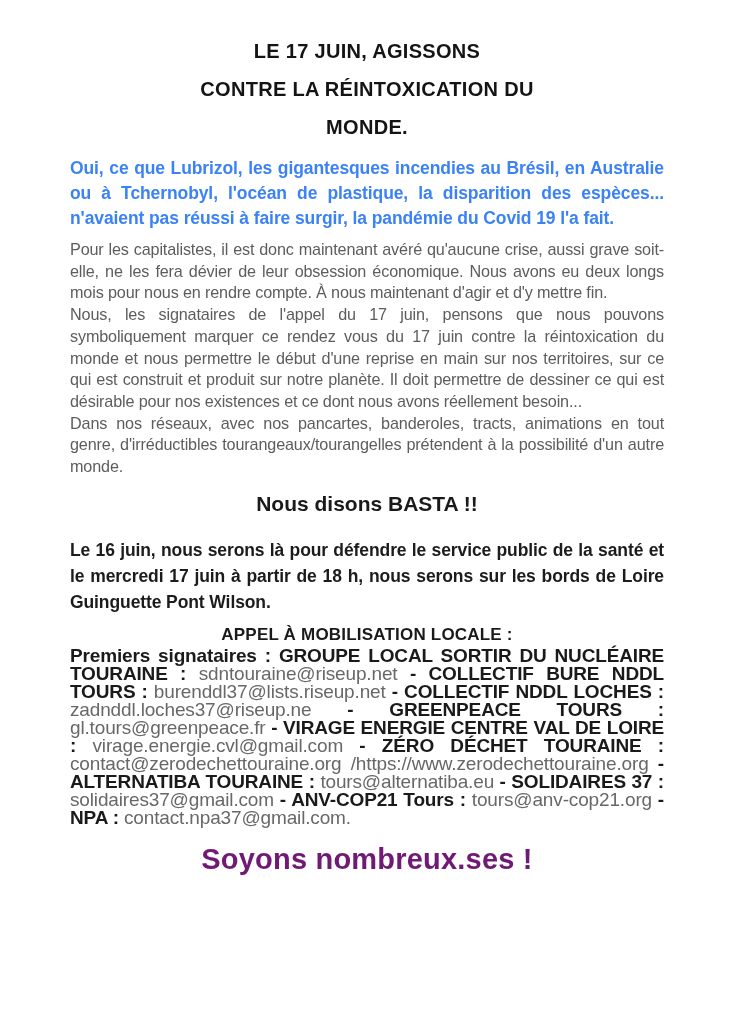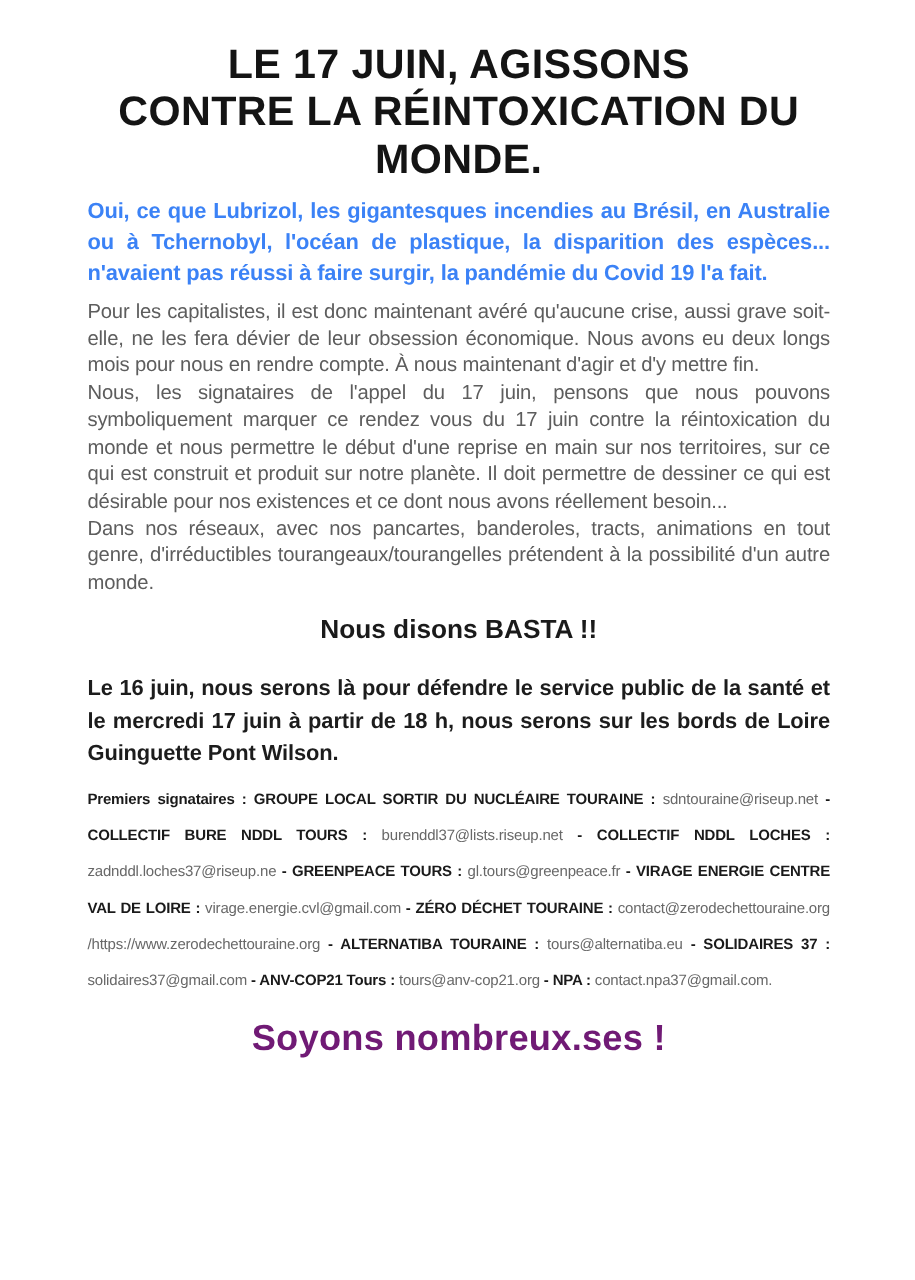--- a/index.html
+++ b/index.html
@@ -21,7 +21,7 @@
   }
   .title {
     margin: 8px 0 10px 0;
-    font-size: 33px;
+    font-size: 20px;
     line-height: 38px;
     font-weight: 700;
     letter-spacing: 0.3px;

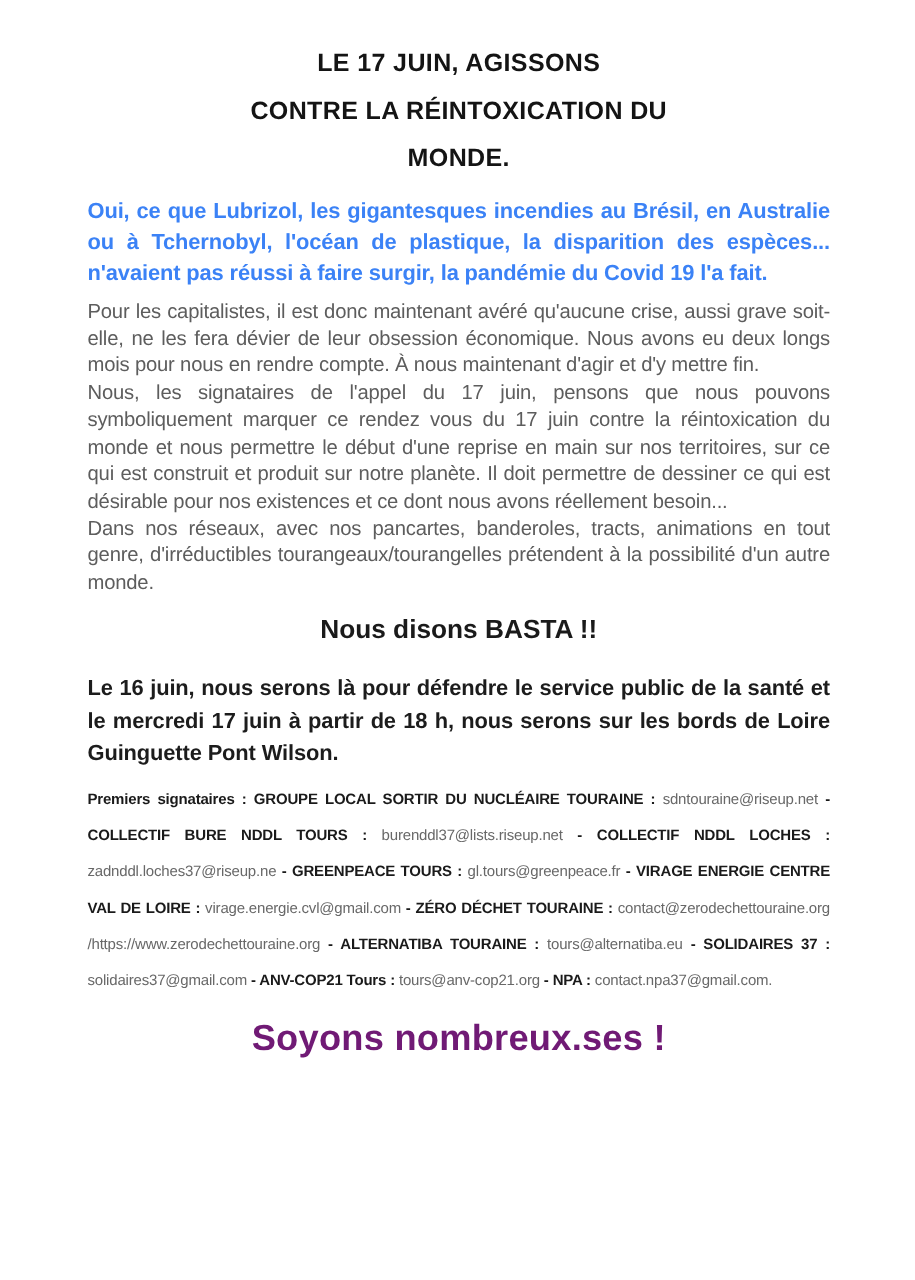--- a/index.html
+++ b/index.html
@@ -116,6 +116,7 @@
 
   <p class="date-call">Le 16 juin, nous serons là pour défendre le service public de la santé et le mercredi 17 juin à partir de 18 h, nous serons sur les bords de Loire Guinguette Pont Wilson.</p>
 
+  <h3 class="appel">APPEL À MOBILISATION LOCALE :</h3>
 
   <p class="signatories"><span class="seg-org">Premiers signataires : </span><span class="seg-org">GROUPE LOCAL SORTIR DU NUCLÉAIRE TOURAINE : </span><span class="seg-mail">sdntouraine@riseup.net</span><span class="seg-sep"> - </span><span class="seg-org">COLLECTIF BURE NDDL TOURS : </span><span class="seg-mail">burenddl37@lists.riseup.net</span><span class="seg-sep"> - </span><span class="seg-org">COLLECTIF NDDL LOCHES : </span><span class="seg-mail">zadnddl.loches37@riseup.ne</span><span class="seg-sep"> - </span><span class="seg-org">GREENPEACE TOURS  : </span><span class="seg-mail">gl.tours@greenpeace.fr</span><span class="seg-sep"> - </span><span class="seg-org">VIRAGE ENERGIE CENTRE VAL DE LOIRE : </span><span class="seg-mail">virage.energie.cvl@gmail.com</span><span class="seg-sep"> - </span><span class="seg-org">ZÉRO DÉCHET TOURAINE : </span><span class="seg-mail">contact@zerodechettouraine.org /https://www.zerodechettouraine.org</span><span class="seg-sep"> - </span><span class="seg-org">ALTERNATIBA TOURAINE : </span><span class="seg-mail">tours@alternatiba.eu</span><span class="seg-sep"> - </span><span class="seg-org">SOLIDAIRES 37 : </span><span class="seg-mail">solidaires37@gmail.com</span><span class="seg-sep"> - </span><span class="seg-org">ANV-COP21 Tours : </span><span class="seg-mail">tours@anv-cop21.org</span><span class="seg-sep"> - </span><span class="seg-org">NPA : </span><span class="seg-mail">contact.npa37@gmail.com.</span></p>
 

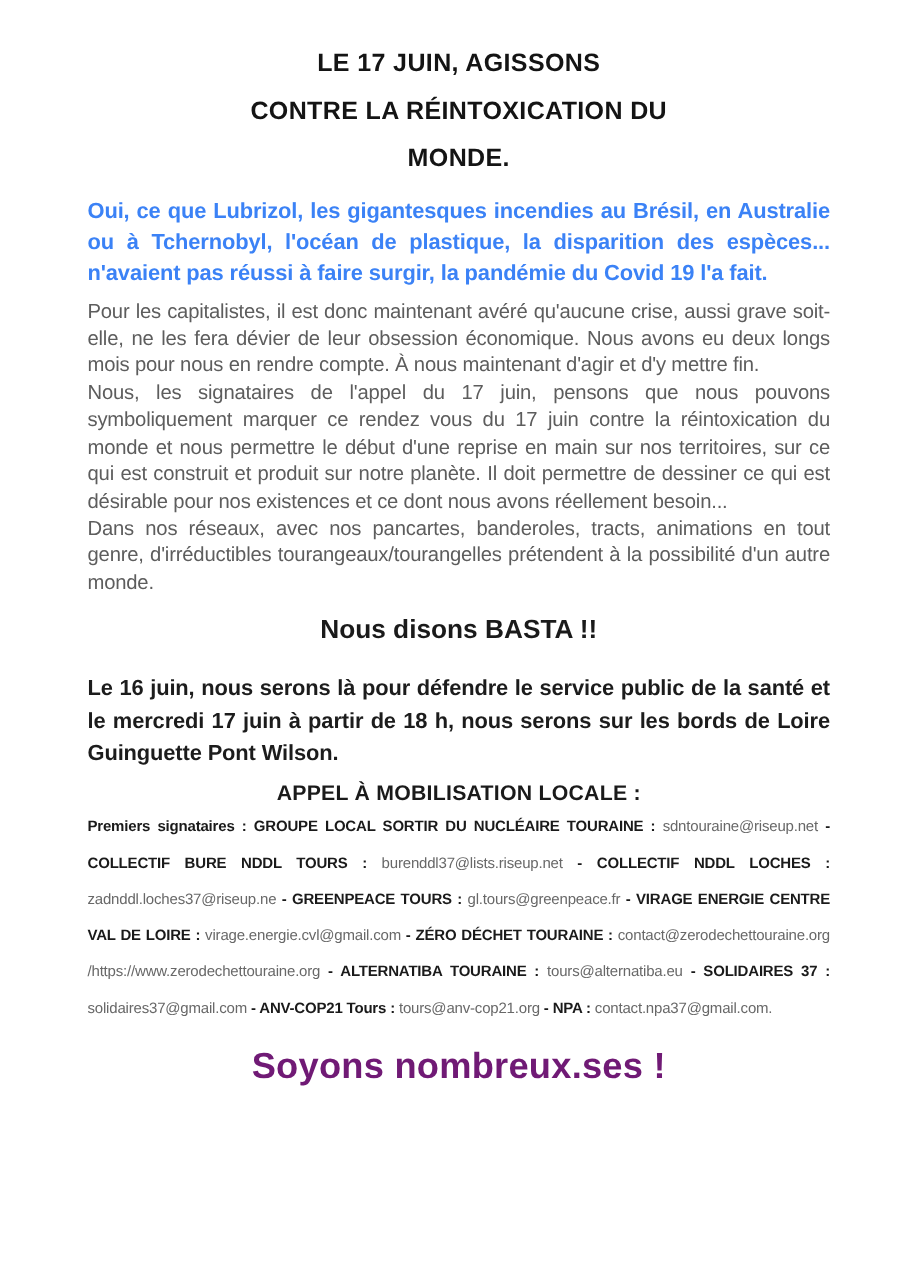--- a/index.html
+++ b/index.html
@@ -73,8 +73,8 @@
   }
   .signatories {
     margin: 2px 0 0 0;
-    font-size: 12px;
-    line-height: 29px;
+    font-size: 19px;
+    line-height: 18px;
     text-align: justify;
     letter-spacing: -0.15px;
   }

